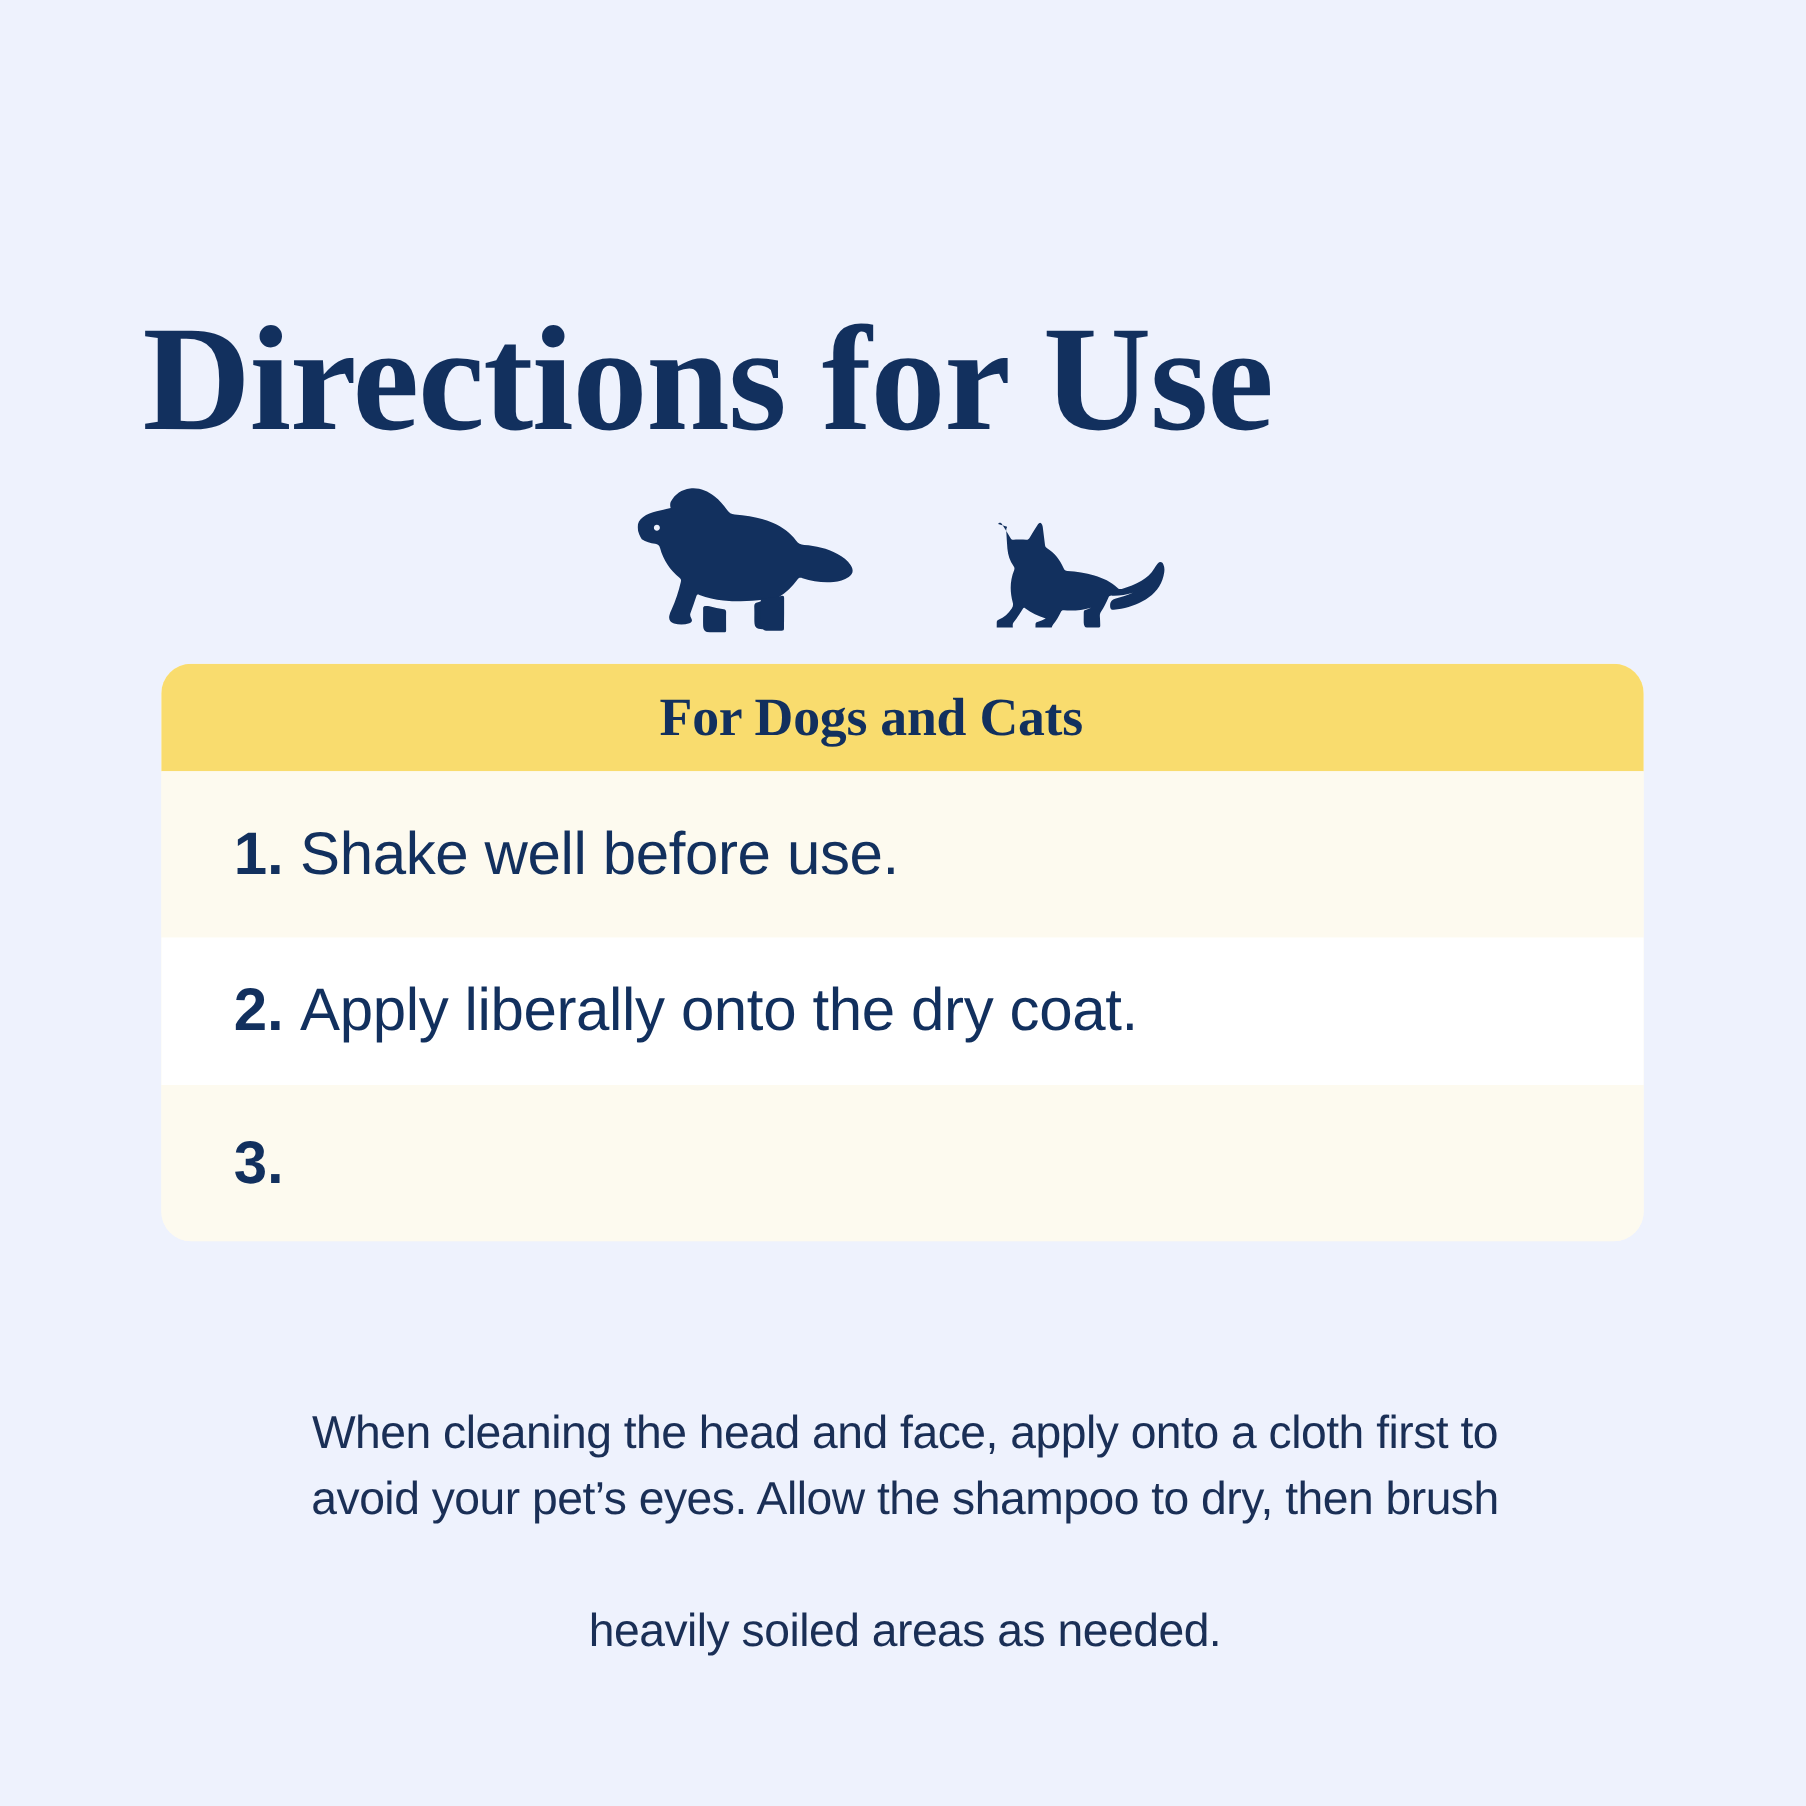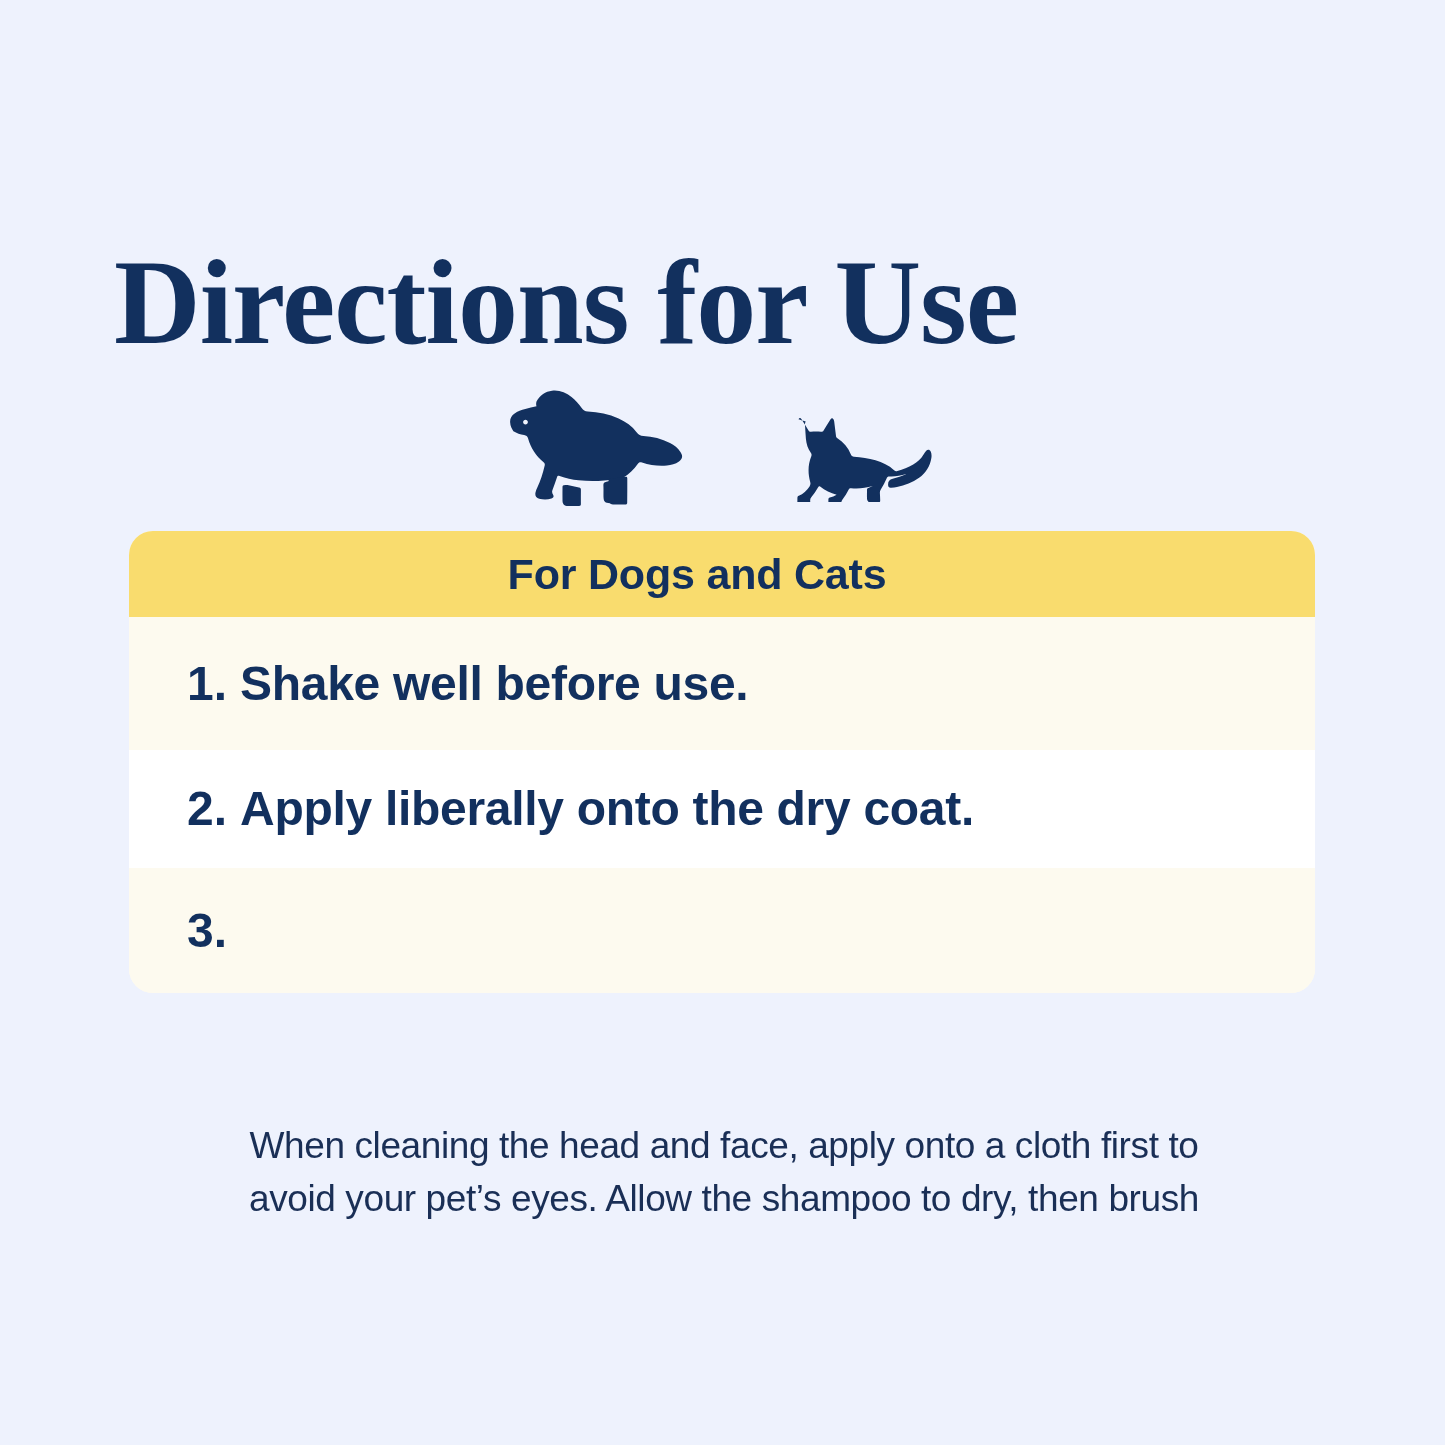--- a/index.html
+++ b/index.html
@@ -87,7 +87,7 @@
     box-sizing: border-box;
   }
   .card-header-title {
-    font-family: Liberation Sans, sans-serif;
+    font-family: Liberation Serif, serif;
     font-size: 43px;
     font-weight: 700;
     color: #12305e;

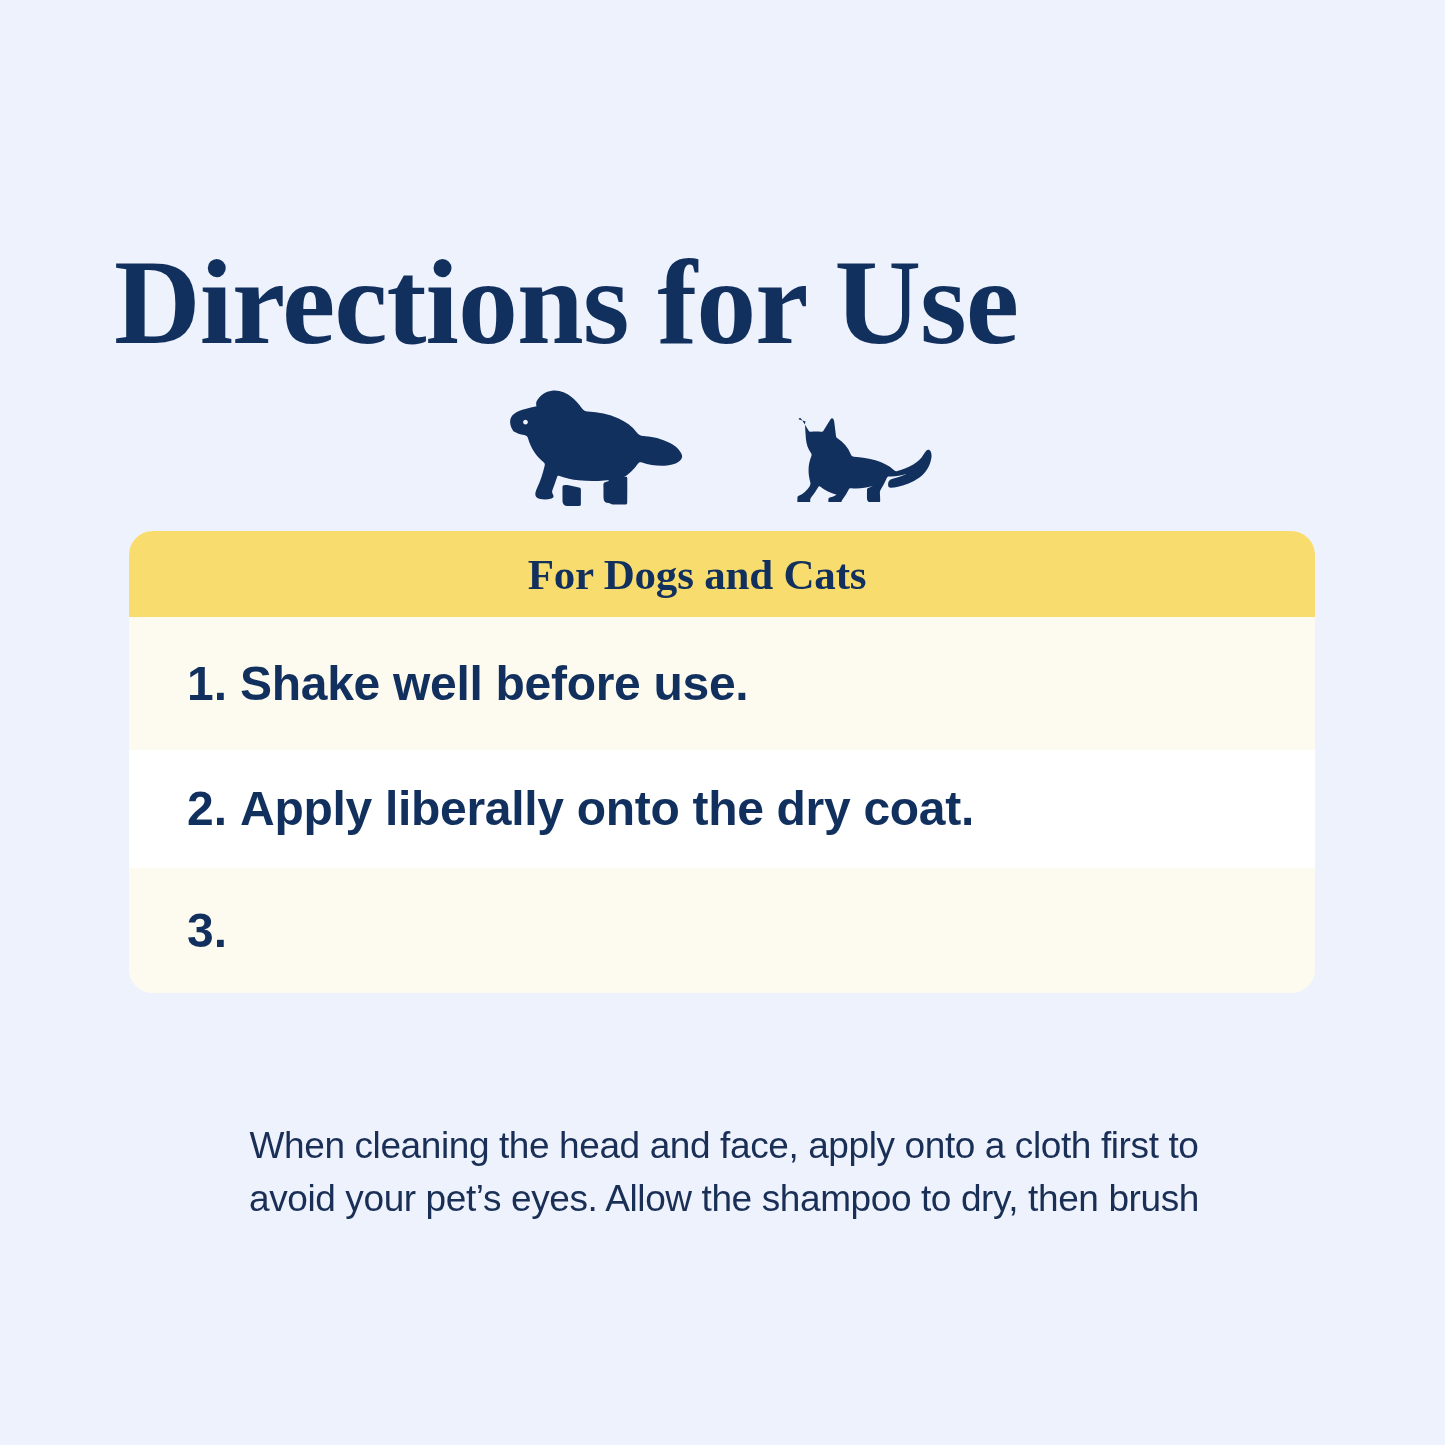--- a/index.html
+++ b/index.html
@@ -120,7 +120,7 @@
   .step-text {
     font-family: "Liberation Sans", sans-serif;
     font-size: 48px;
-    font-weight: 700;
+    font-weight: 400;
     color: #12305e;
     line-height: 1;
     letter-spacing: -0.3px;

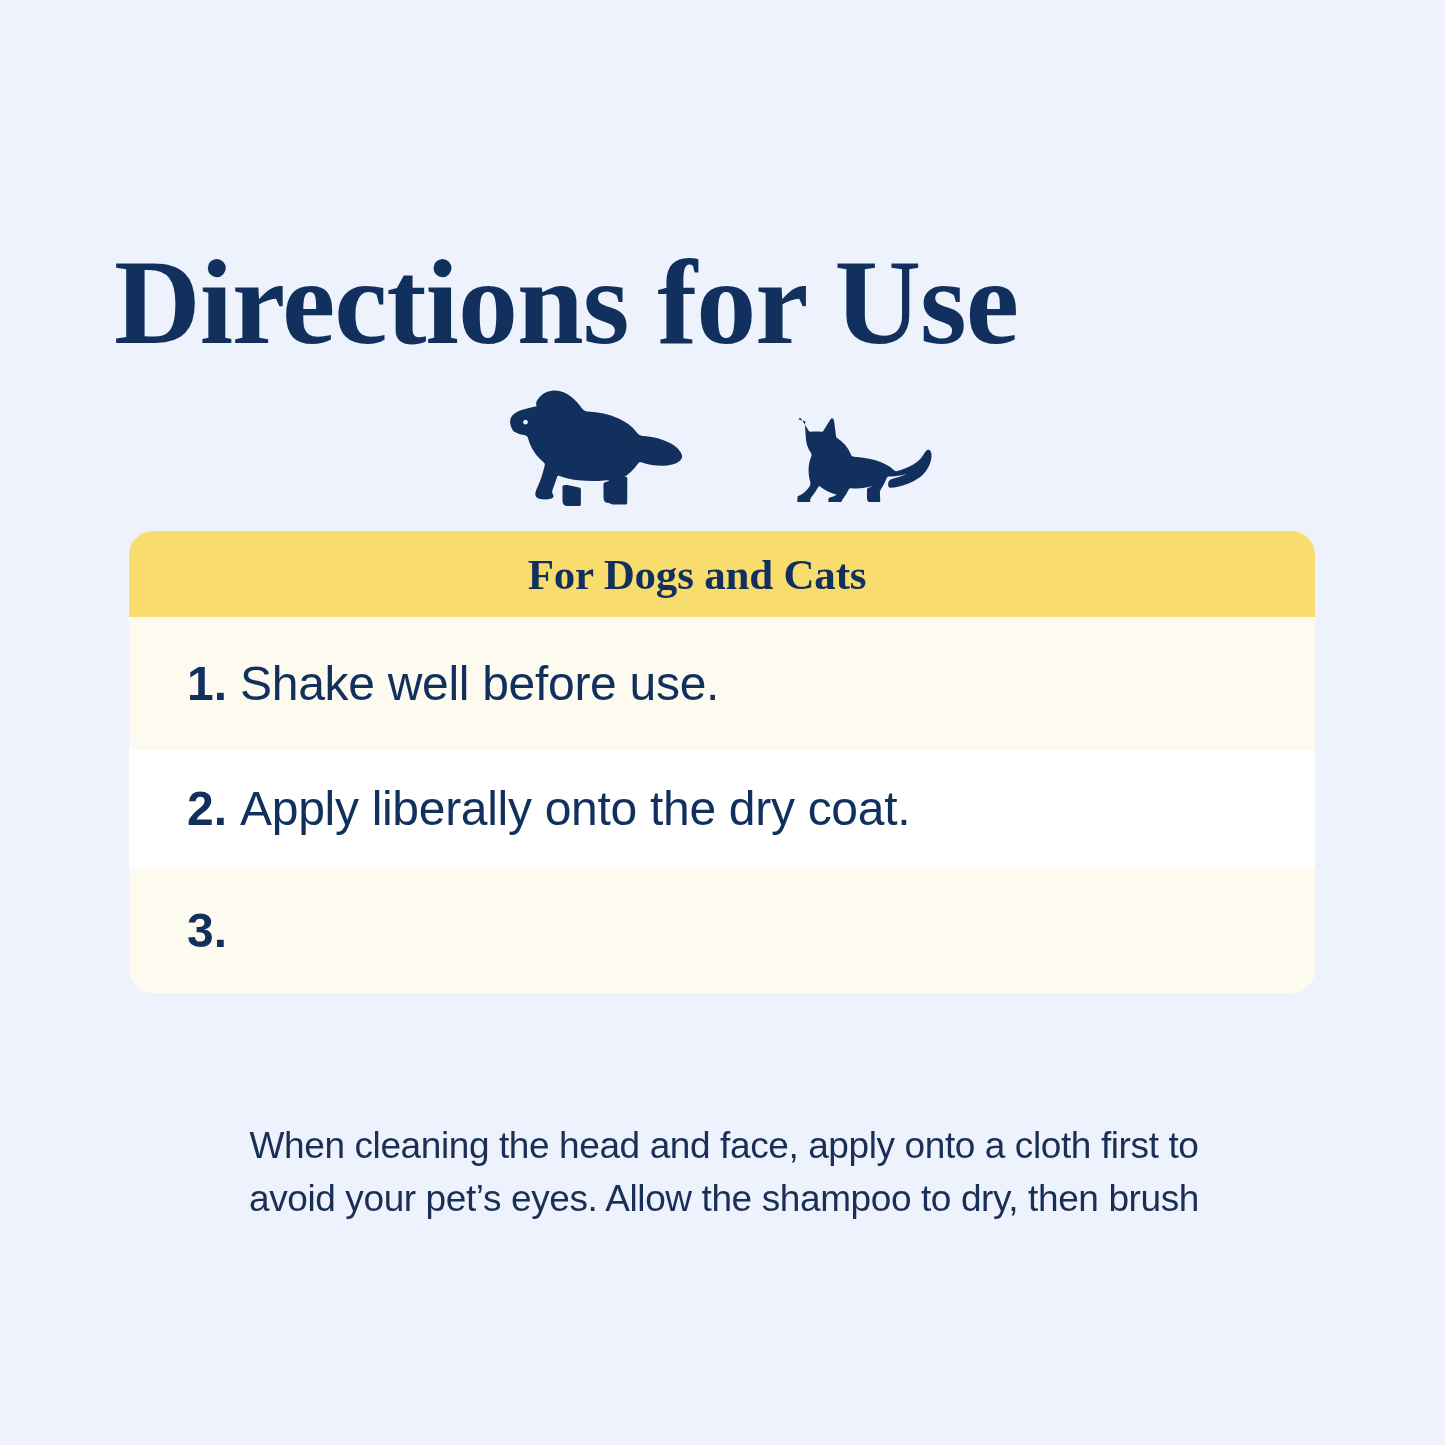--- a/index.html
+++ b/index.html
@@ -188,6 +188,7 @@
     <span>When cleaning the head and face, apply onto a cloth first to</span><br>
     <span>avoid your pet’s eyes. Allow the shampoo to dry, then brush</span><br>
     <br>
+    <span>heavily soiled areas as needed.</span>
   </p>
 
 </div>

